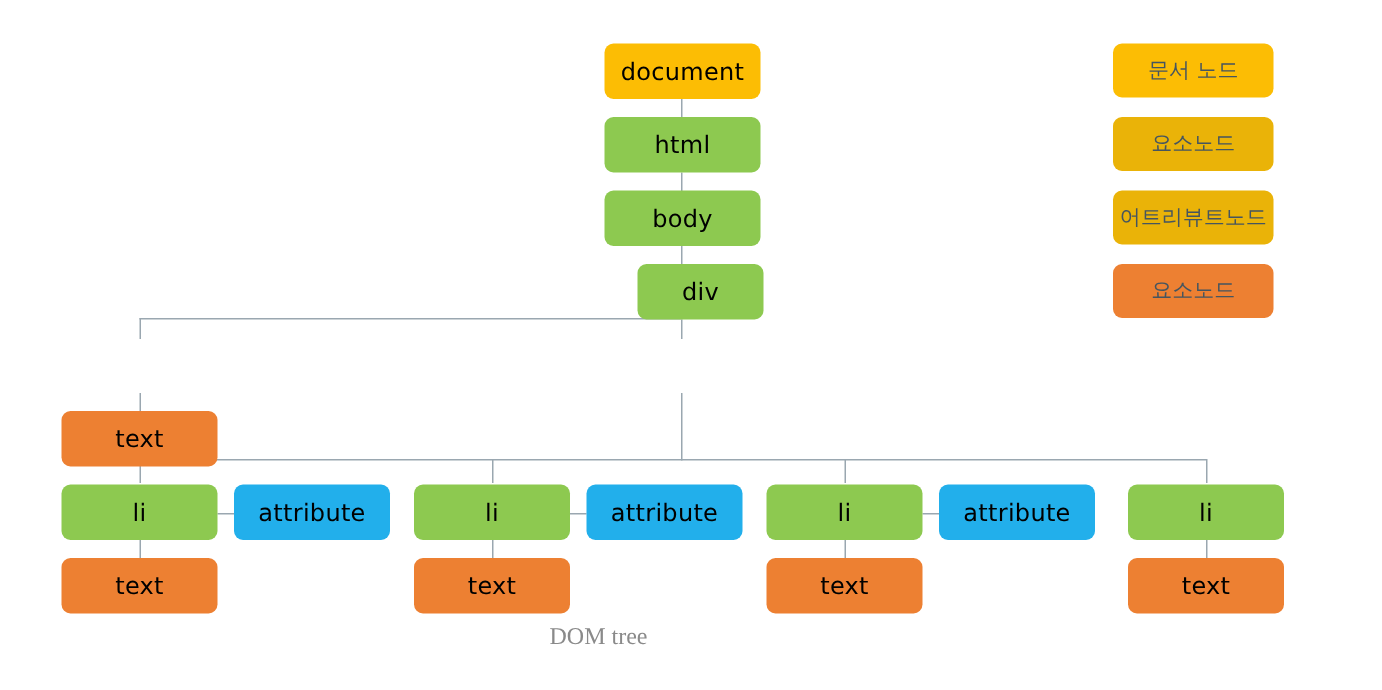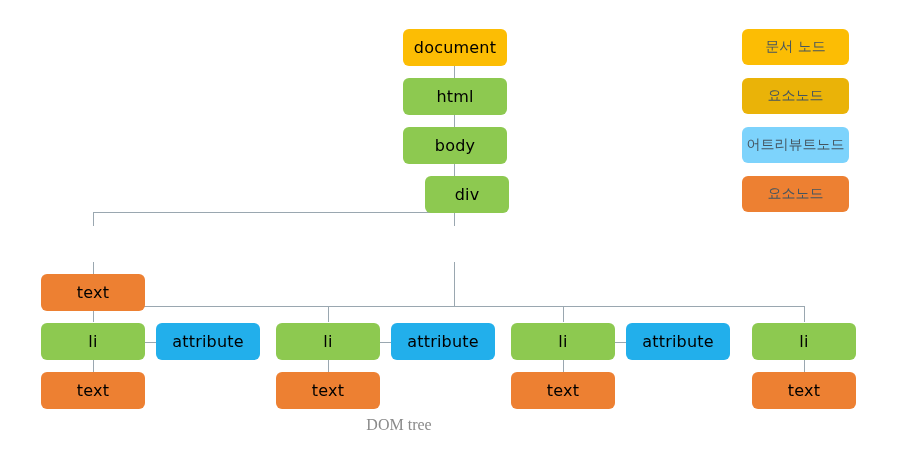--- a/index.html
+++ b/index.html
@@ -66,7 +66,7 @@
   }
   .legend-item.doc      { background: #fcbd04; }
   .legend-item.element  { background: #eab308; }
-  .legend-item.attr     { background: #7dd3fc; }
+  .legend-item.attr     { background: #eab308; }
   .legend-item.textnode { background: #ed8032; }
 
   

